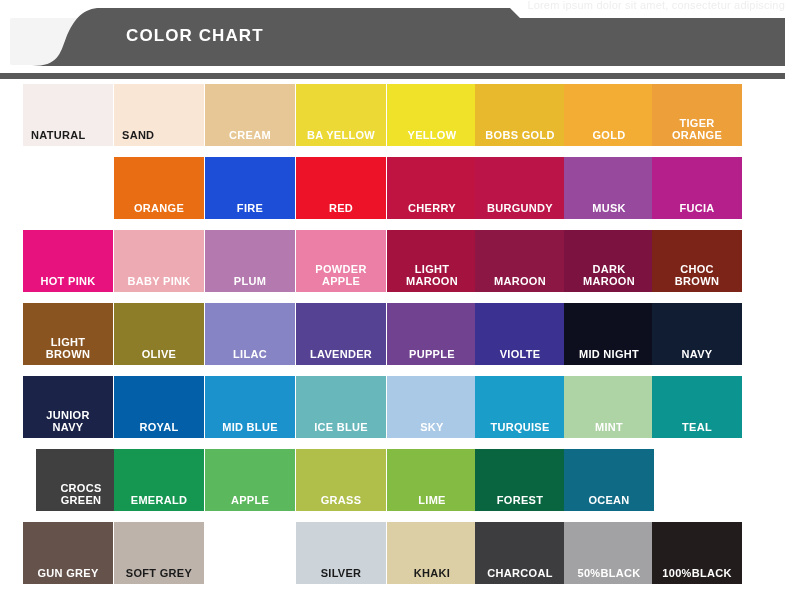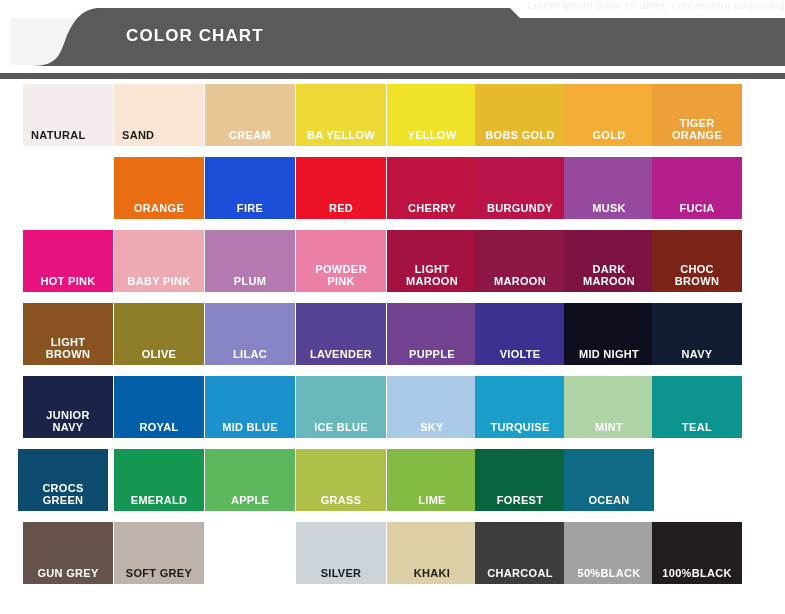--- a/index.html
+++ b/index.html
@@ -186,7 +186,7 @@
       </div>
       <div class="swatch" style="left: 296px; background: rgb(236, 127, 165);">
         <div class="swatch-label" style="color: rgb(255, 255, 255);">POWDER
-PINK</div>
+APPLE</div>
       </div>
       <div class="swatch" style="left: 387px; background: rgb(164, 18, 63);">
         <div class="swatch-label" style="color: rgb(255, 255, 255);">LIGHT

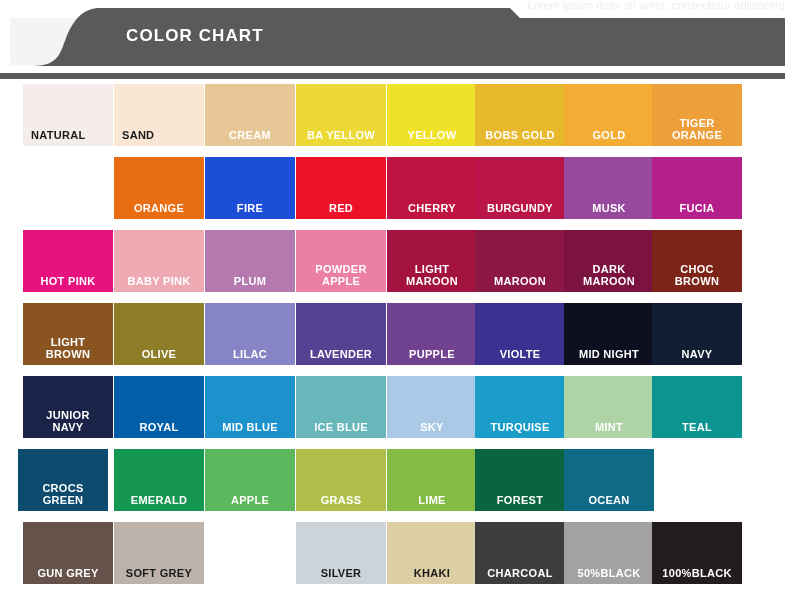--- a/index.html
+++ b/index.html
@@ -259,7 +259,7 @@
       </div>
     </div>
     <div class="swatch-row">
-      <div class="swatch" style="left: 18px; background: #0c4a6e;">
+      <div class="swatch" style="left: 36px; background: #404040;">
         <div class="swatch-label" style="color: rgb(255, 255, 255);">CROCS
 GREEN</div>
       </div>

